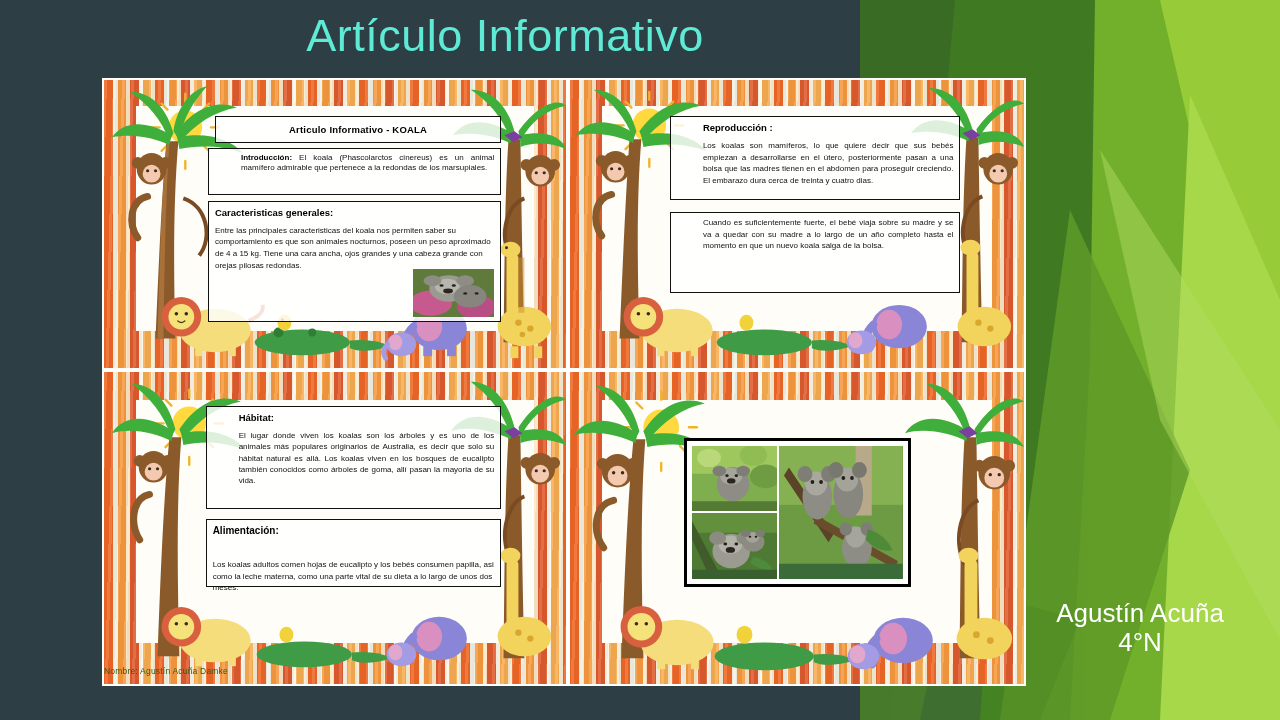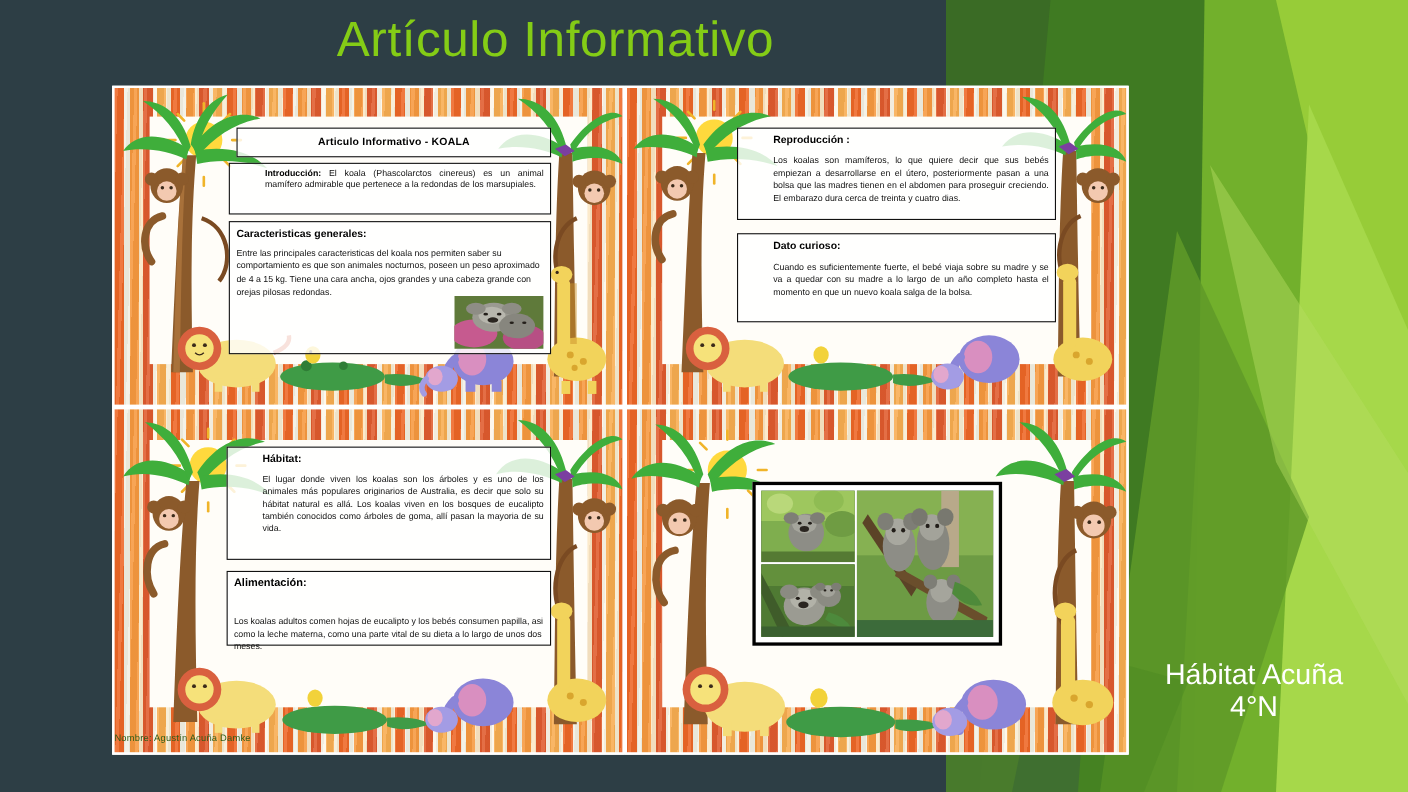--- a/index.html
+++ b/index.html
@@ -18,7 +18,7 @@
   .slide-title{
     position:absolute;left:0;top:2px;width:1010px;height:68px;
     display:flex;align-items:center;justify-content:center;
-    color:#84cc16;font-size:45px;font-weight:400;letter-spacing:.5px;
+    color:#5eead4;font-size:45px;font-weight:400;letter-spacing:.5px;
     white-space:nowrap;
   }
 

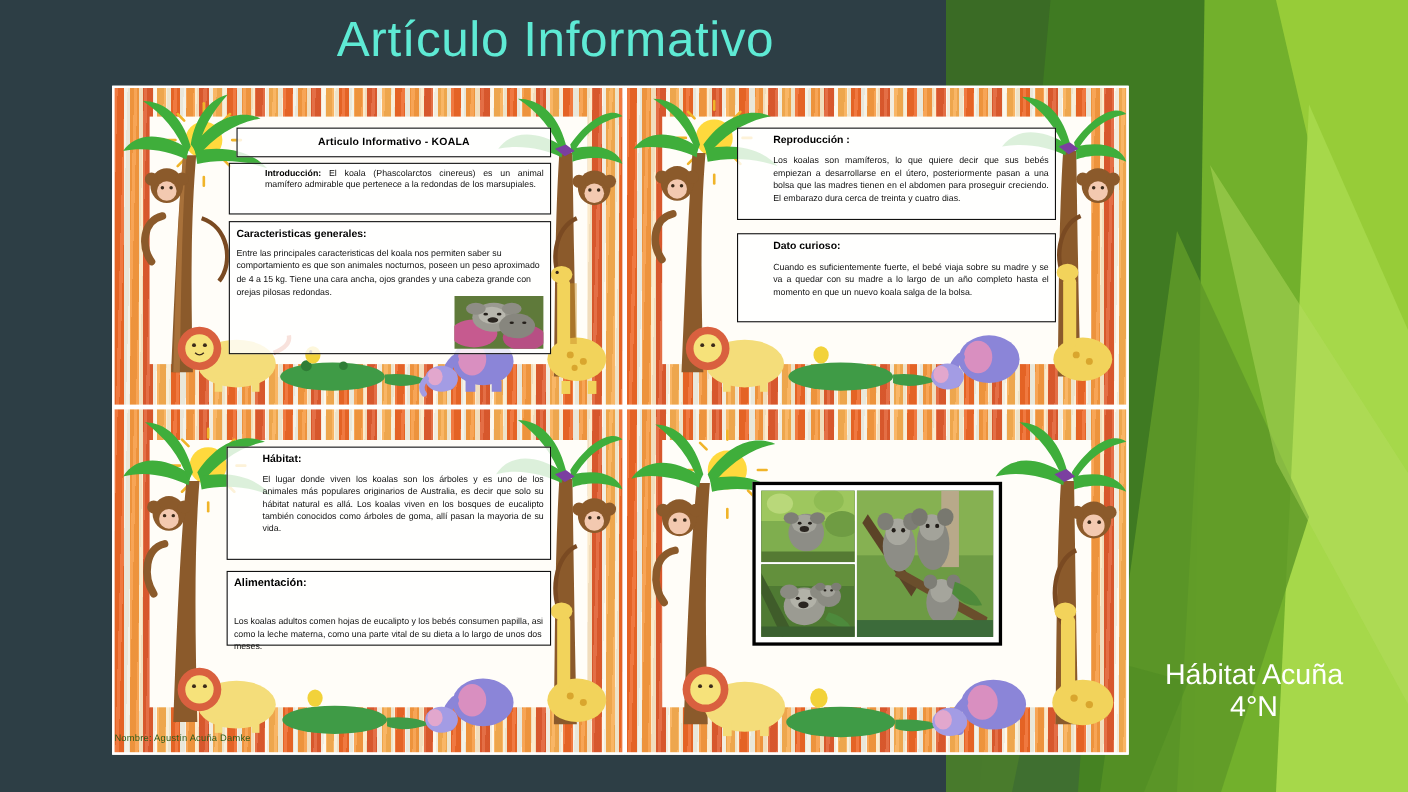--- a/index.html
+++ b/index.html
@@ -360,7 +360,6 @@
         <p>Los koalas son mamíferos, lo que quiere decir que sus bebés empiezan a desarrollarse en el útero, posteriormente pasan a una bolsa que las madres tienen en el abdomen para proseguir creciendo. El embarazo dura cerca de treinta y cuatro dias.</p>
       </div>
       <div class="tbox p2-dato just">
-        <span class="h">Dato curioso:</span>
         <p>Cuando es suficientemente fuerte, el bebé viaja sobre su madre y se va a quedar con su madre a lo largo de un año completo hasta el momento en que un nuevo koala salga de la bolsa.</p>
       </div>
     </div>

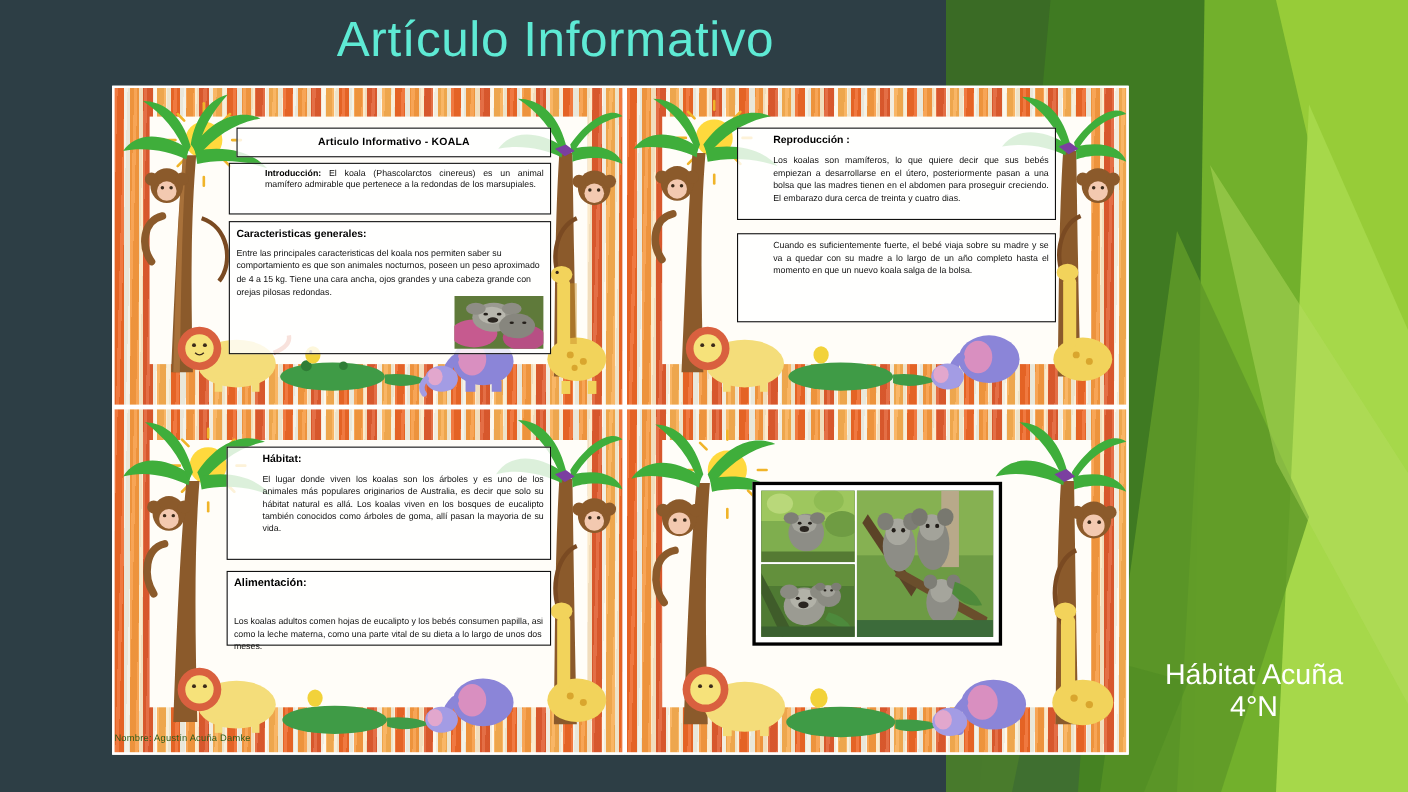--- a/index.html
+++ b/index.html
@@ -630,7 +630,7 @@
   </div>
 
   <div class="author">
-    <span>Hábitat Acuña</span>
+    <span>Agustín Acuña</span>
     <span class="l2">4°N</span>
   </div>
 

